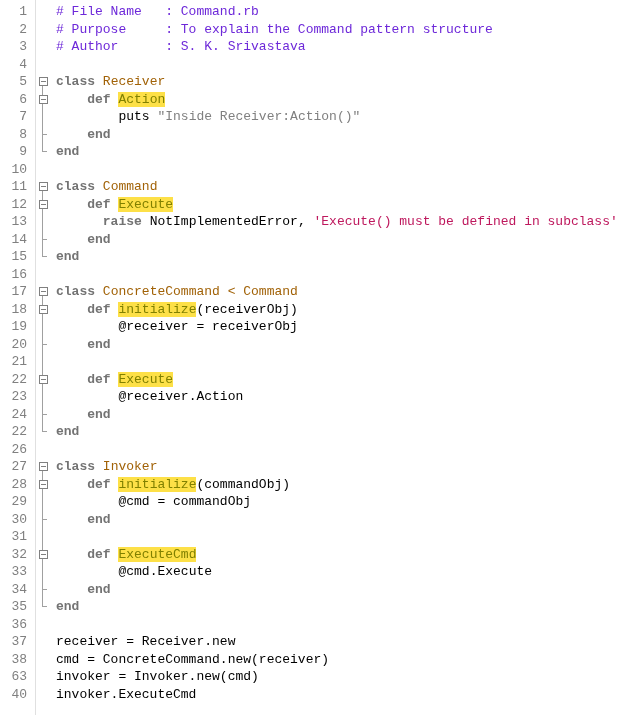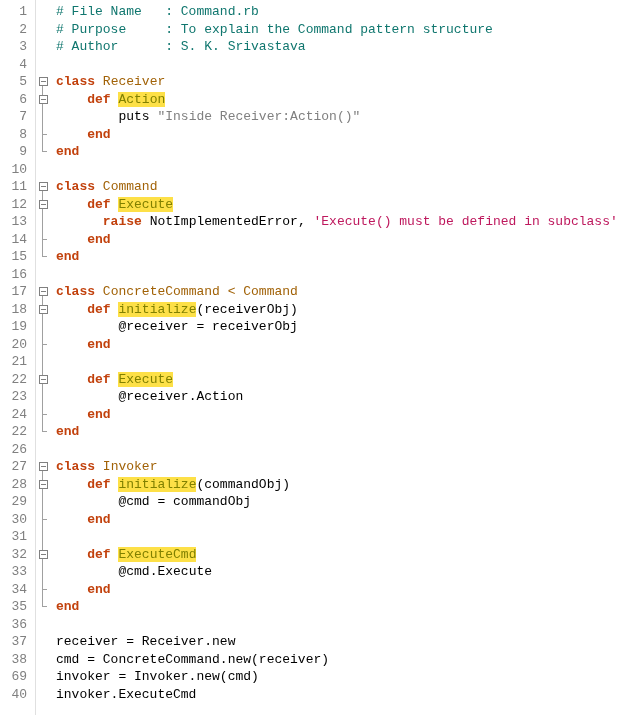--- a/index.html
+++ b/index.html
@@ -69,7 +69,7 @@
     flex: 1;
   }
   .code-row { height: 17.5px; line-height: 17.5px; }
-  .c-comment { color: #0f766e; }
+  .c-comment { color: #6d28d9; }
   .c-kw { color: #c2410c; font-weight: bold; }
   .c-cls { color: #a16207; }
   .c-def { color: #808000; background: #fde047; }

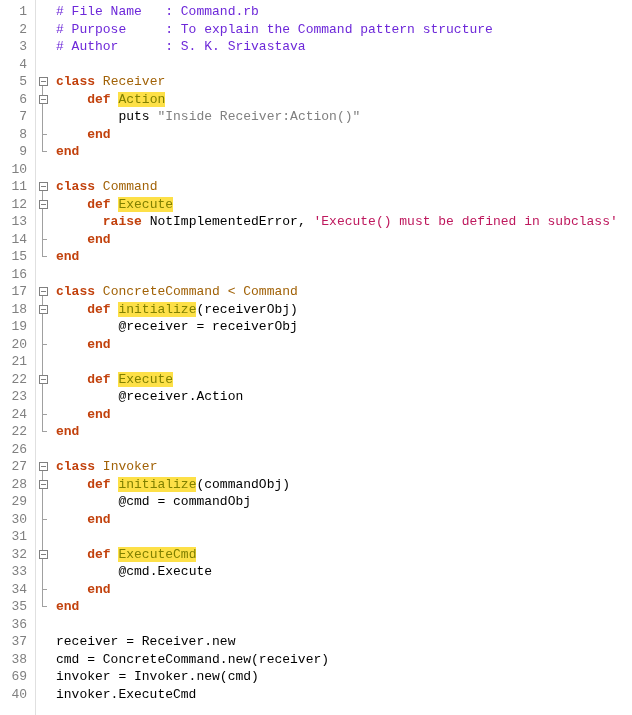--- a/index.html
+++ b/index.html
@@ -70,7 +70,7 @@
   }
   .code-row { height: 17.5px; line-height: 17.5px; }
   .c-comment { color: #6d28d9; }
-  .c-kw { color: #c2410c; font-weight: bold; }
+  .c-kw { color: #737373; font-weight: bold; }
   .c-cls { color: #a16207; }
   .c-def { color: #808000; background: #fde047; }
   .c-str { color: #808080; }

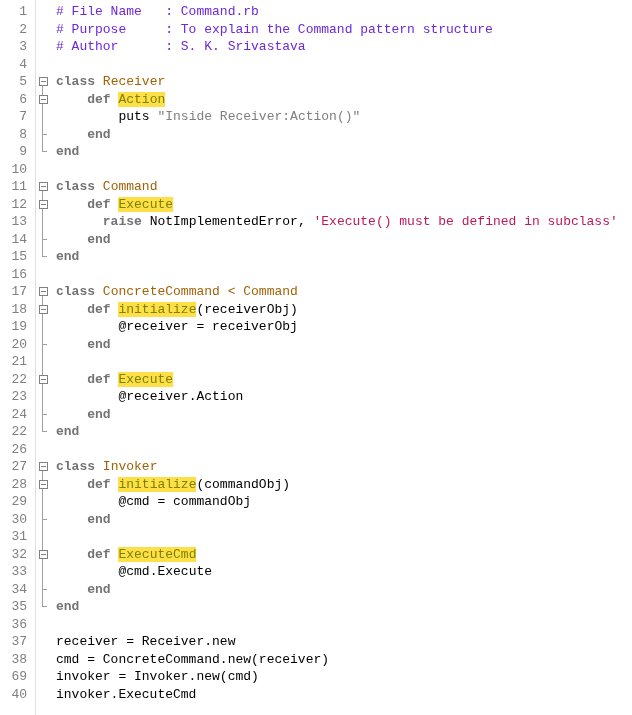--- a/index.html
+++ b/index.html
@@ -119,7 +119,7 @@
     <div>36</div>
     <div>37</div>
     <div>38</div>
-    <div>69</div>
+    <div>63</div>
     <div>40</div>
   </div>
 <div class="fold" id="fold">

